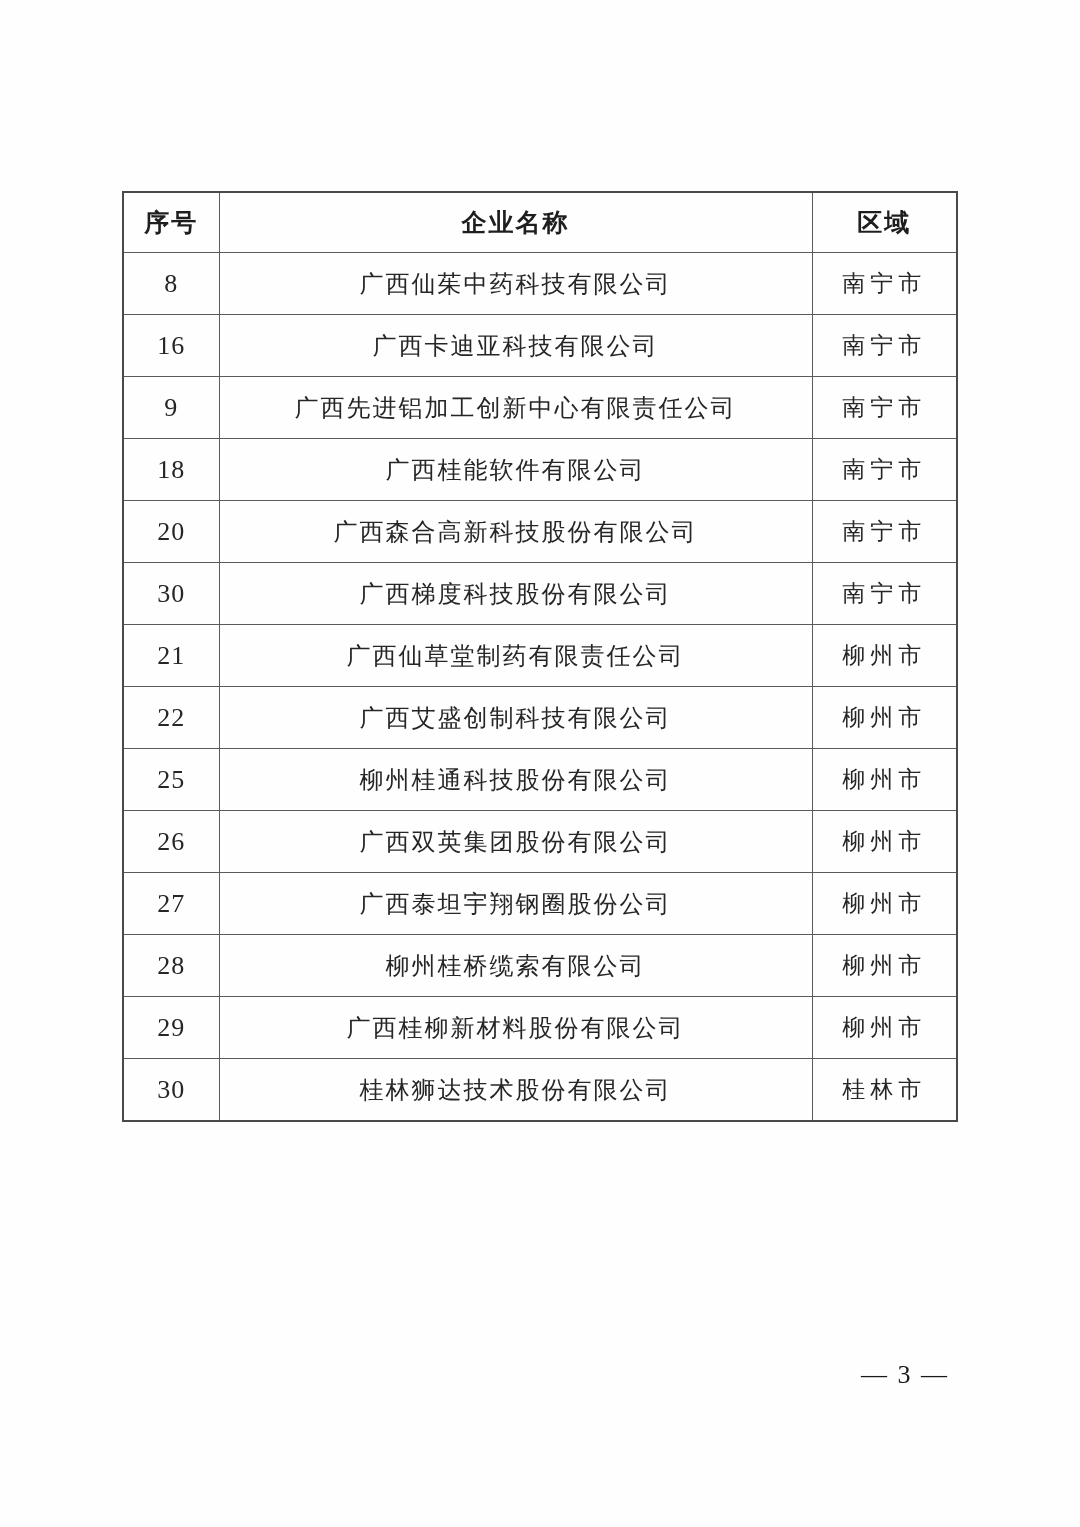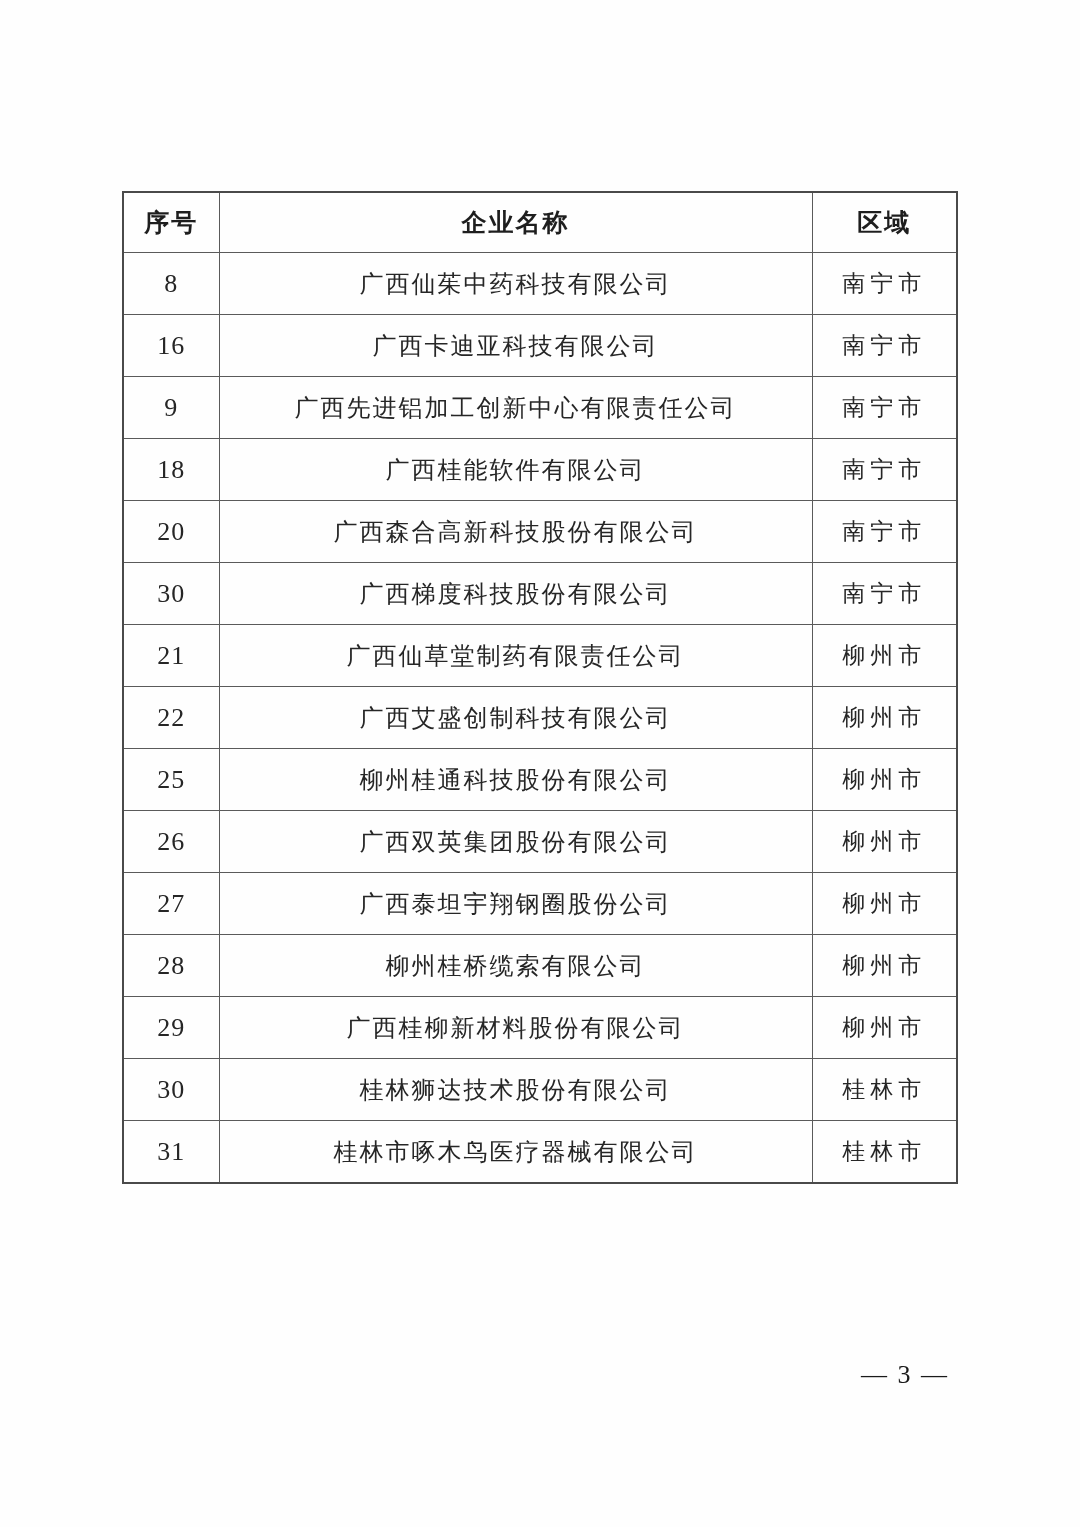--- a/index.html
+++ b/index.html
@@ -162,11 +162,6 @@
           <td class="cell-name">桂林狮达技术股份有限公司</td>
           <td class="cell-region">桂林市</td>
         </tr>
-        <tr>
-          <td class="cell-no">31</td>
-          <td class="cell-name">桂林市啄木鸟医疗器械有限公司</td>
-          <td class="cell-region">桂林市</td>
-        </tr>
       </tbody>
   </table>
 

